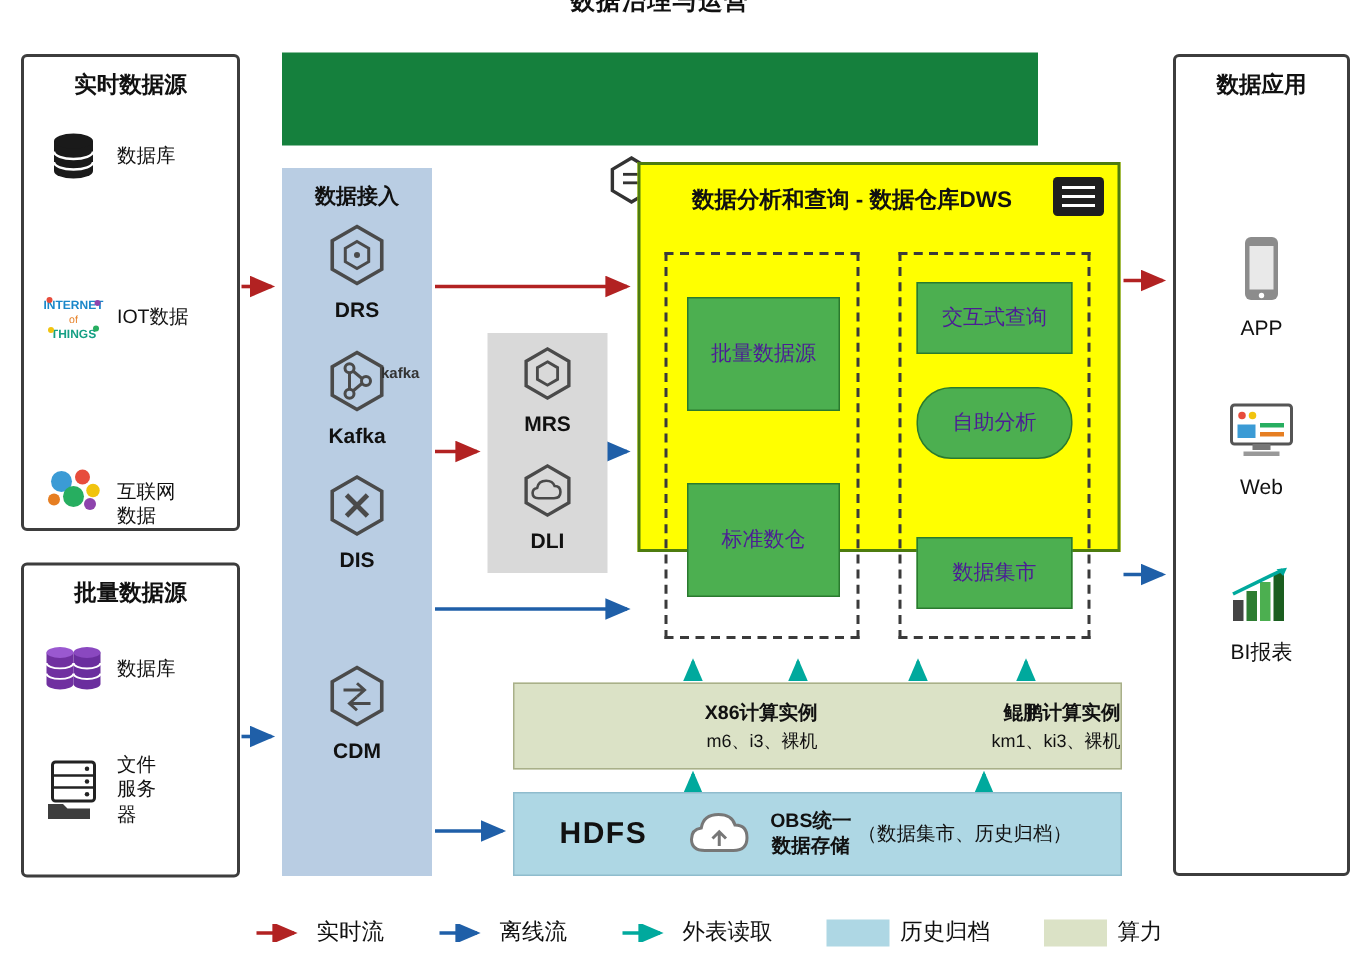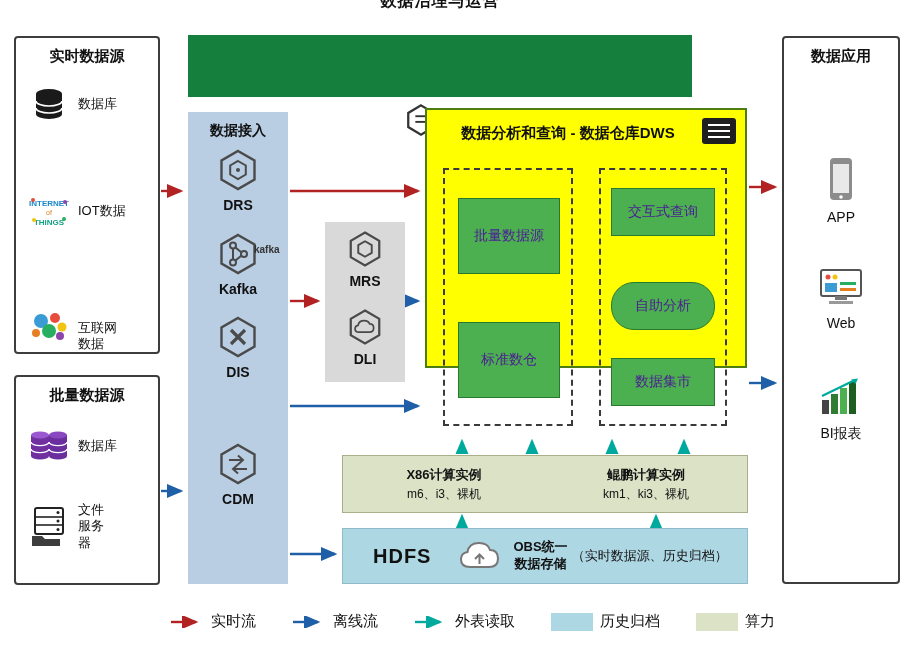--- a/index.html
+++ b/index.html
@@ -309,7 +309,7 @@
 
     <div class="dashed dashed-right">
       <div class="greenbox" style="left:10px;top:18px;width:104px;height:48px;">交互式查询</div>
-      <div class="greenbox" style="left:10px;top:112px;width:104px;height:48px;border-radius:23px;">自助分析</div>
+      <div class="greenbox" style="left:10px;top:88px;width:104px;height:48px;border-radius:23px;">自助分析</div>
       <div class="greenbox" style="left:10px;top:188px;width:104px;height:48px;">数据集市</div>
     </div>
   </div>

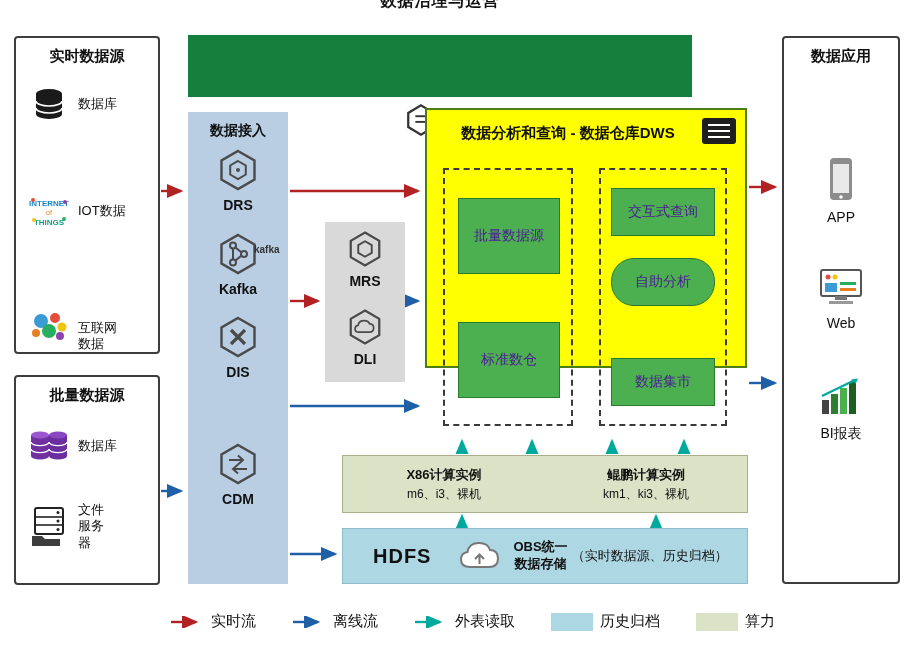--- a/index.html
+++ b/index.html
@@ -49,7 +49,7 @@
   
   .compute{position:absolute;left:342px;top:455px;width:406px;height:58px;background:#dbe2c6;border:1px solid #a9b089;
     display:flex;box-sizing:border-box;}
-  .compute-cell{flex:1;display:flex;flex-direction:column;align-items:center;justify-content:center;gap:2px;}
+  .compute-cell{flex:1;display:flex;flex-direction:column;align-items:flex-end;justify-content:center;gap:2px;}
   .compute-title{font-weight:bold;font-size:13px;}
   .compute-models{font-size:12px;}
 

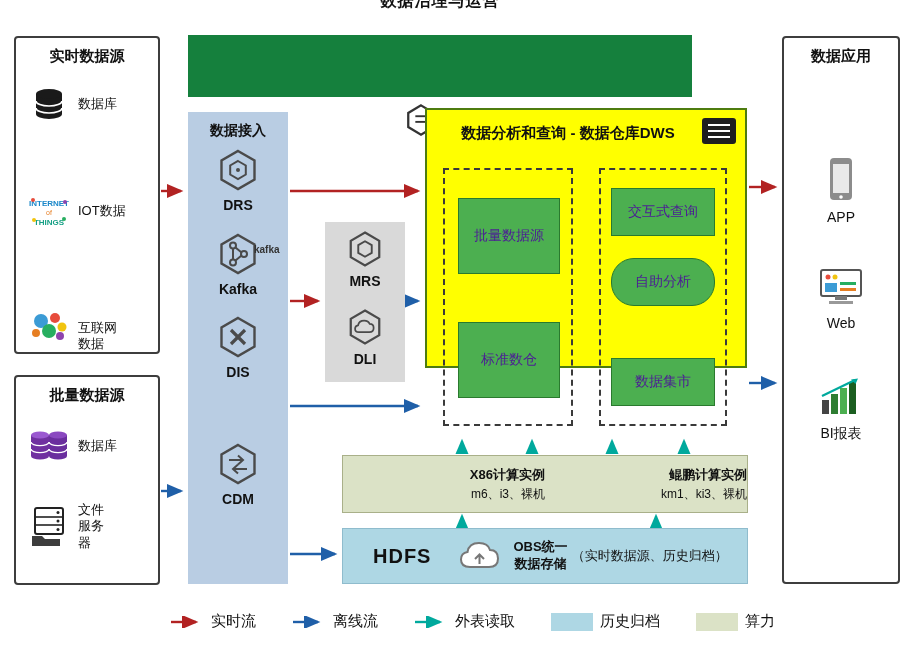--- a/index.html
+++ b/index.html
@@ -337,7 +337,7 @@
       <div>OBS统一</div>
       <div>数据存储</div>
     </span>
-    <span class="obs-note">（实时数据源、历史归档）</span>
+    <span class="obs-note">（数据集市、历史归档）</span>
   </div>
 
   <div class="panel" style="left:782px;top:36px;width:118px;height:548px;">

